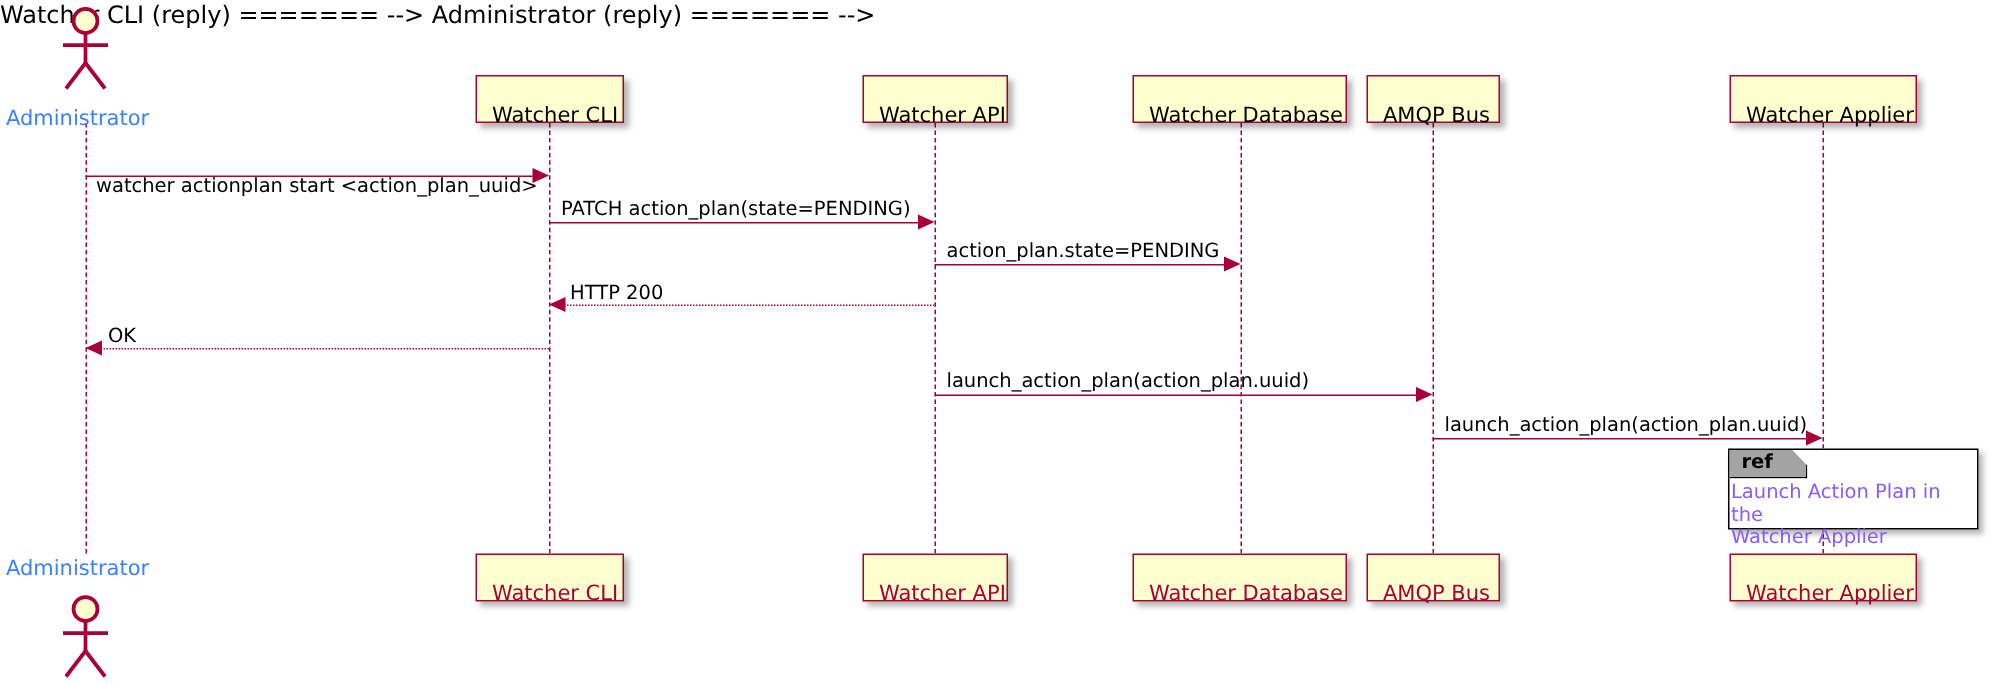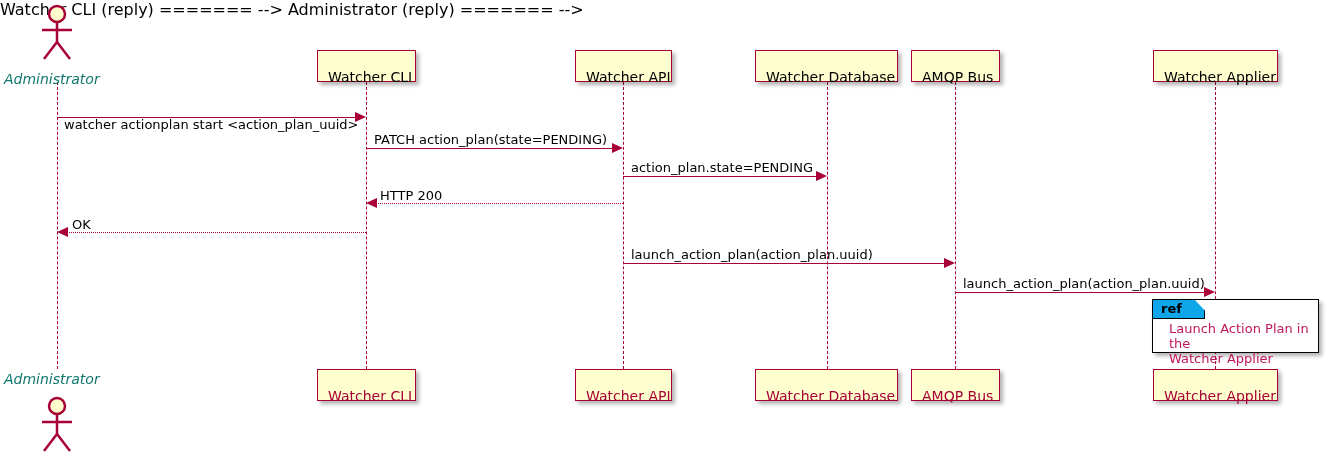--- a/index.html
+++ b/index.html
@@ -49,9 +49,8 @@
   .actor-label {
     position: absolute;
     font-size: 14px;
-    color: #0f766e;
+    color: #3b82f6;
     white-space: nowrap;
-    font-style: italic;
   }
   
   .msg-line {

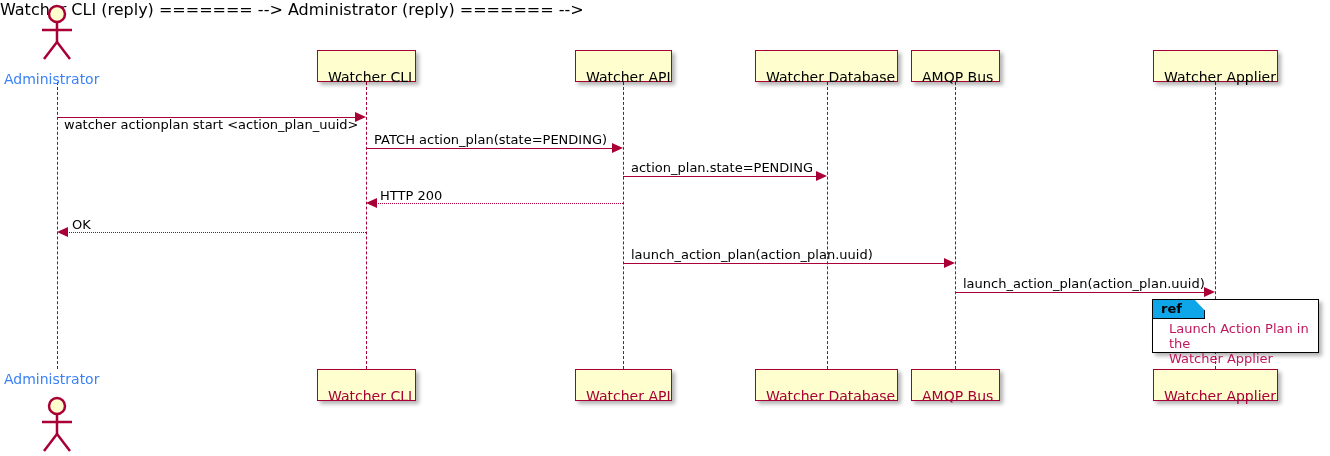--- a/index.html
+++ b/index.html
@@ -96,7 +96,7 @@
     left: 0;
     top: 0;
     box-sizing: border-box;
-    background: #0ea5e9;
+    background: #a3a3a3;
     border-right: 1.5px solid #000000;
     border-bottom: 1.5px solid #000000;
     height: 19px;

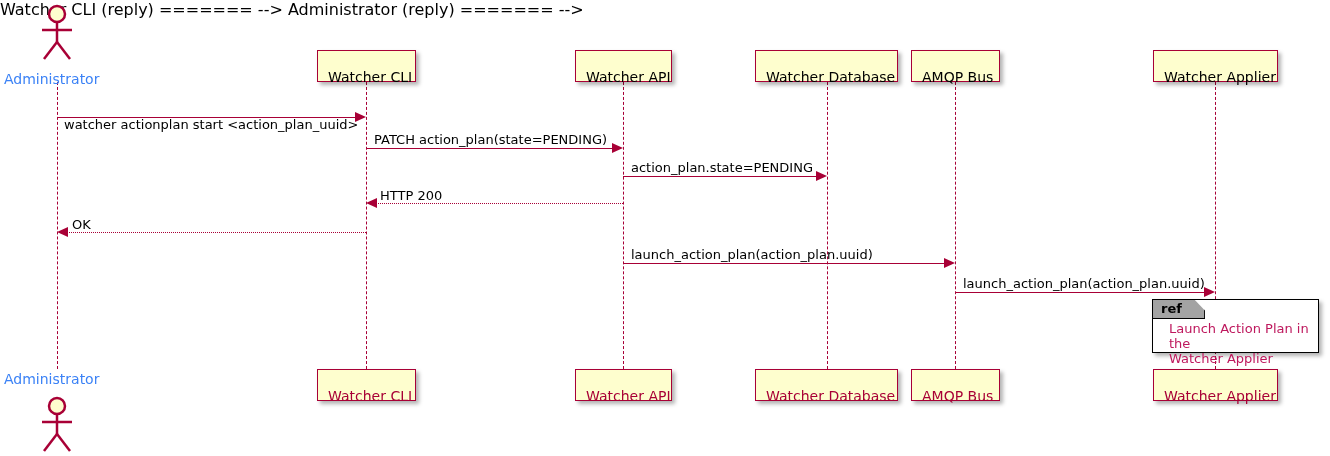--- a/index.html
+++ b/index.html
@@ -109,11 +109,11 @@
   }
   .ref-text {
     position: absolute;
-    left: 16px;
+    left: 1px;
     top: 21px;
     font-size: 13px;
     line-height: 15px;
-    color: #be185d;
+    color: #8b5cf6;
     white-space: pre-line;
   }
 </style>

